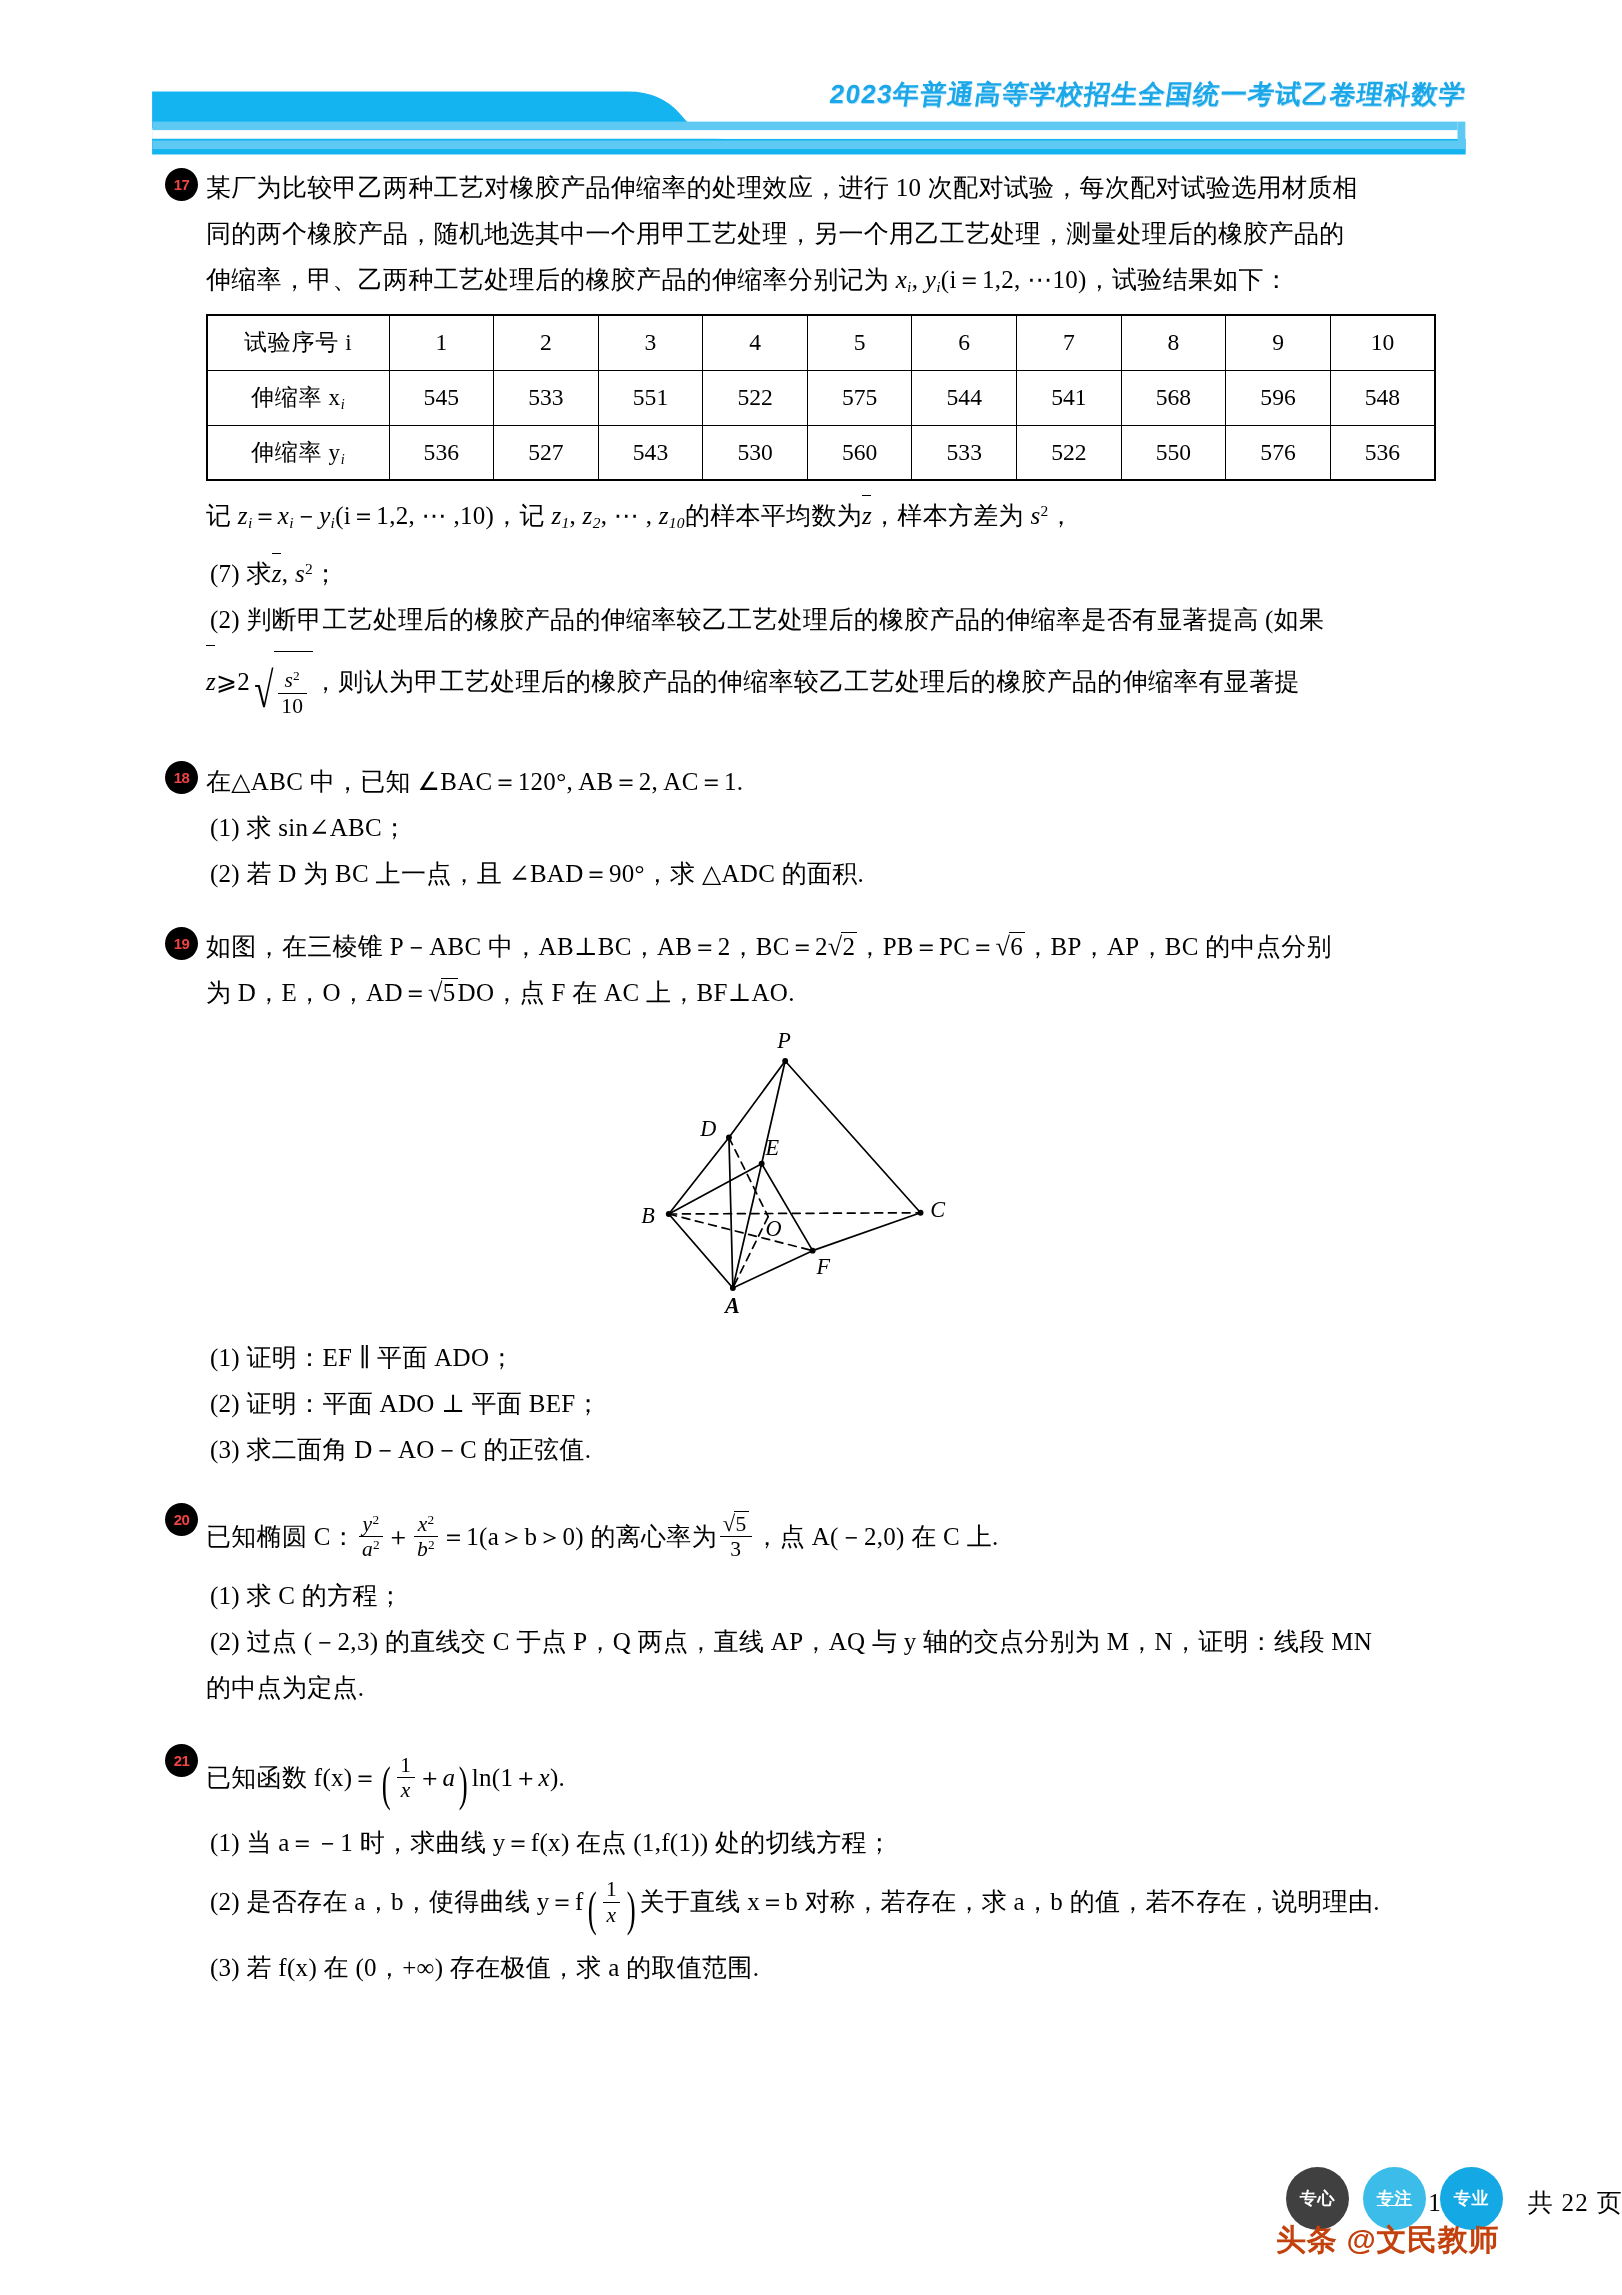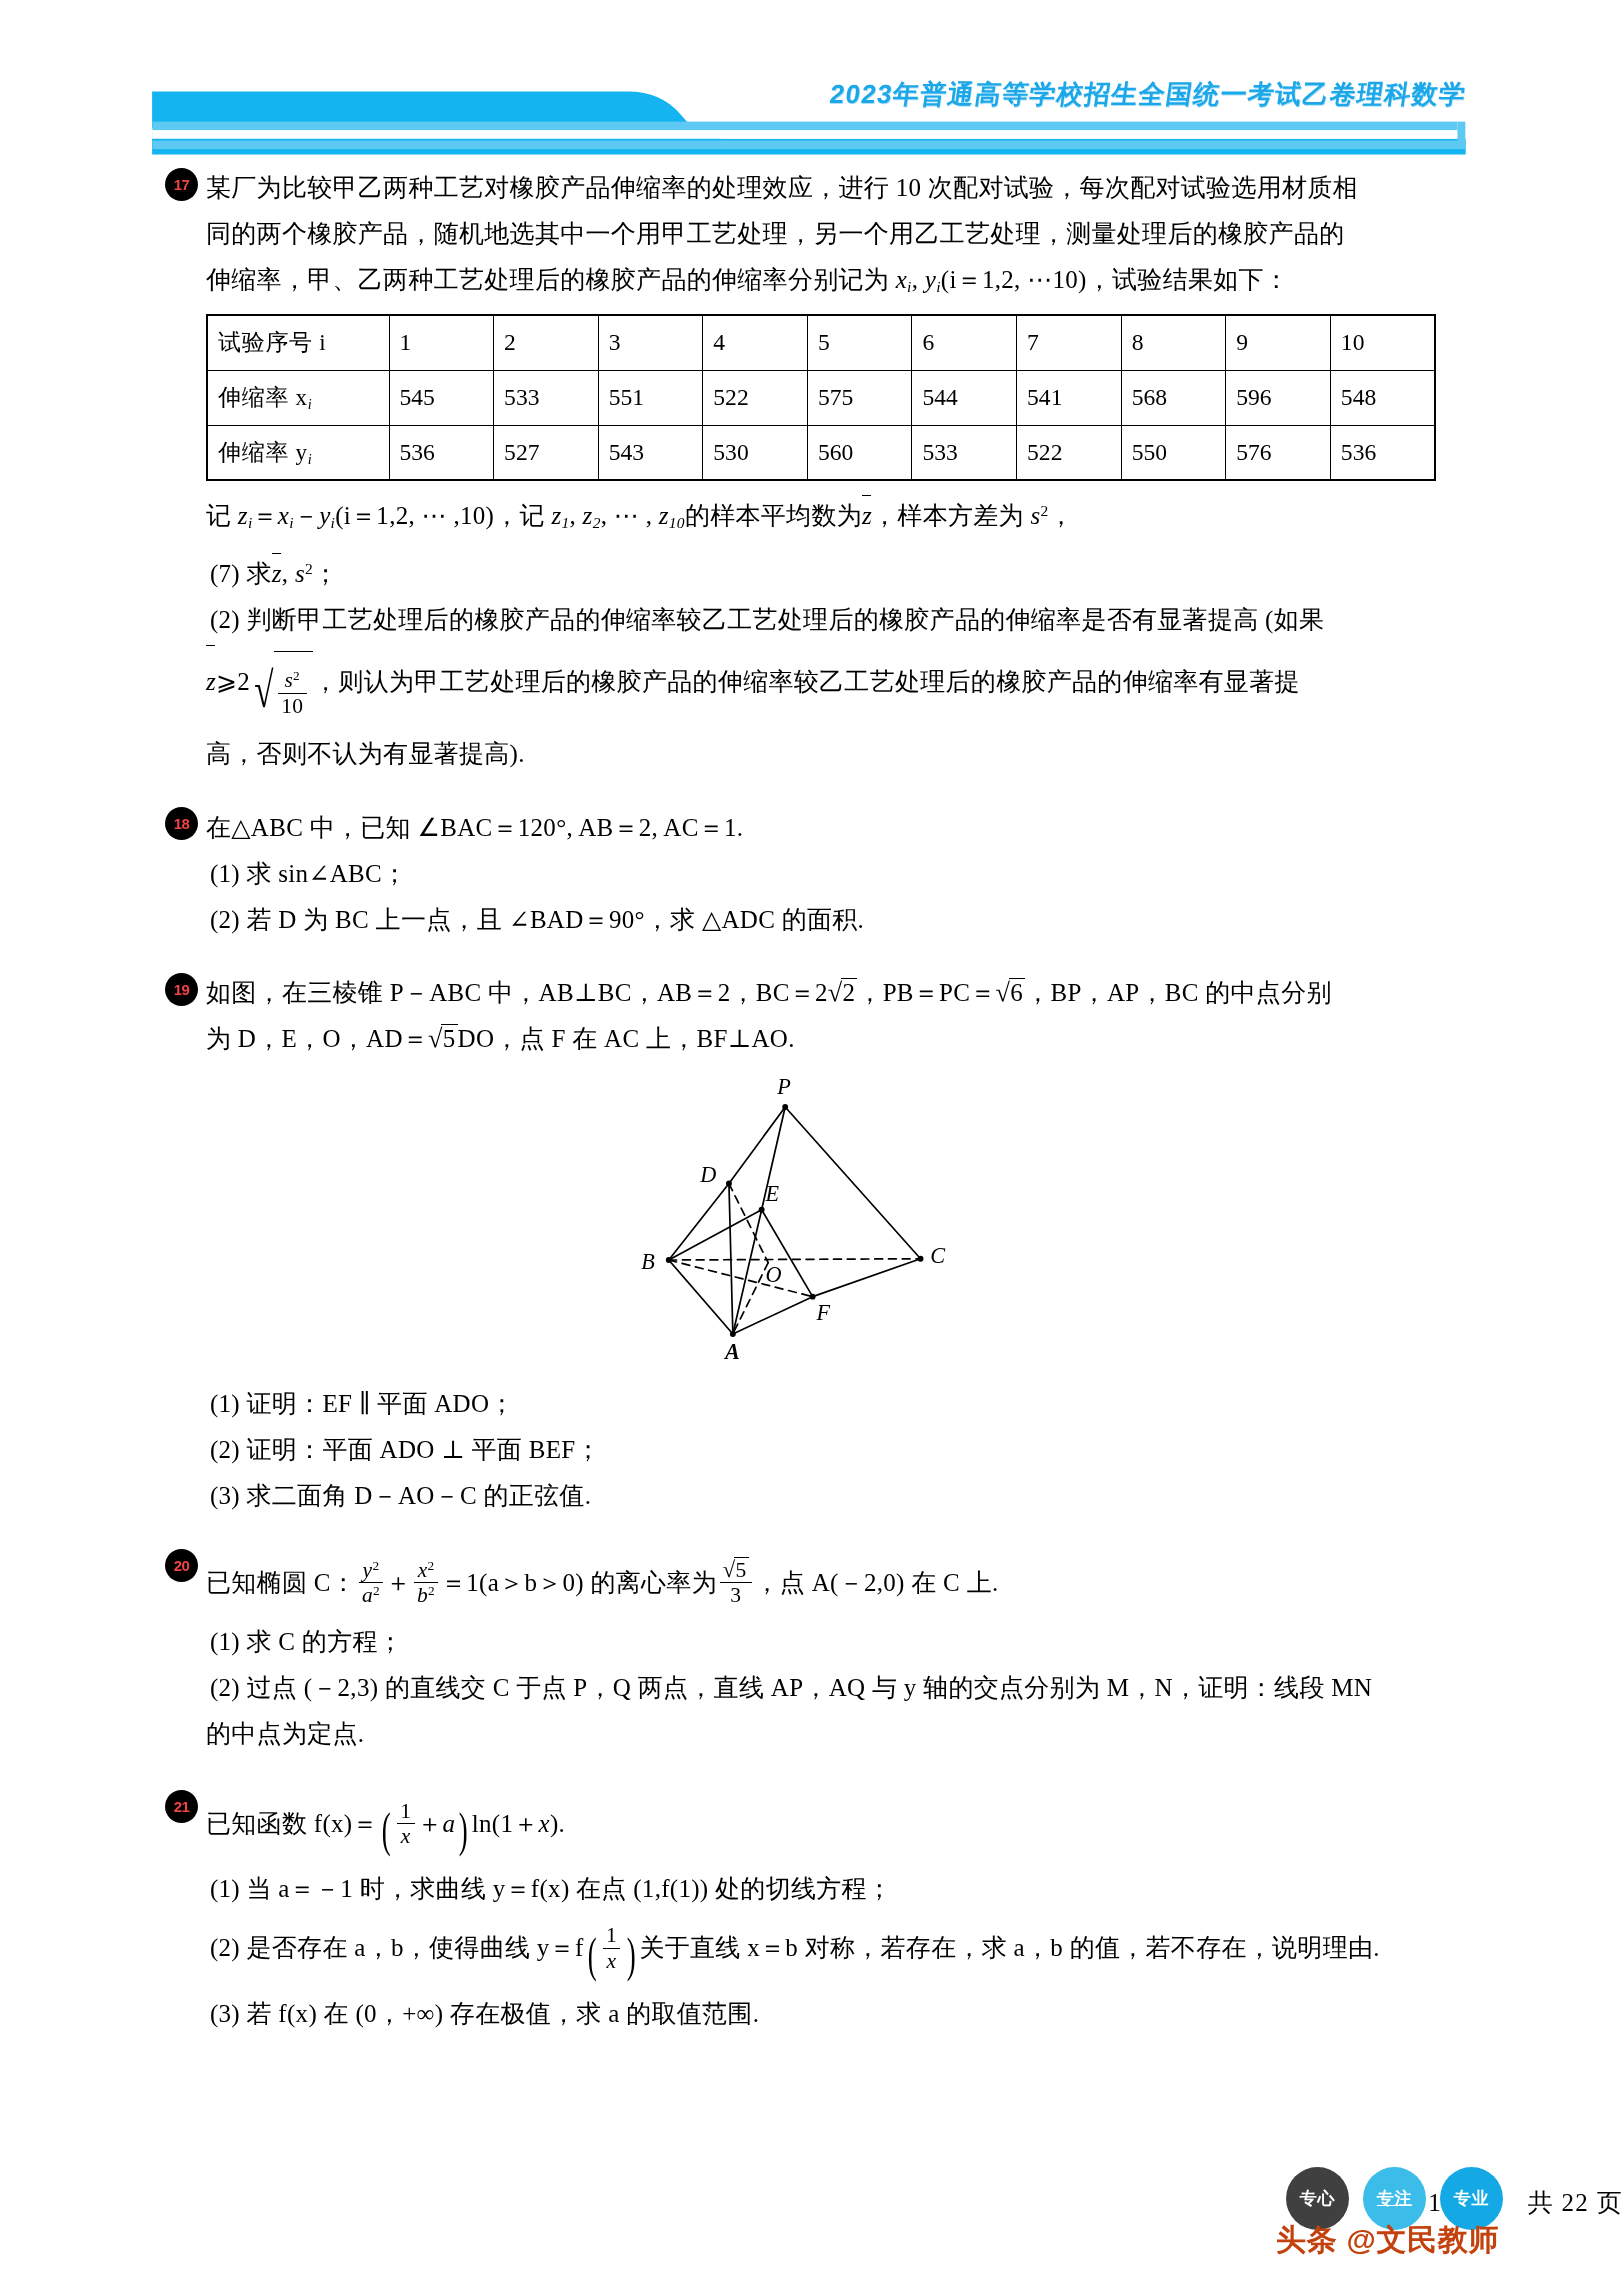--- a/index.html
+++ b/index.html
@@ -145,6 +145,7 @@
   }
   table.data td {
     border: 1.3px solid #000;
+    text-align: center;
     font-size: 23.6px;
     height: 55px;
     padding: 10px;

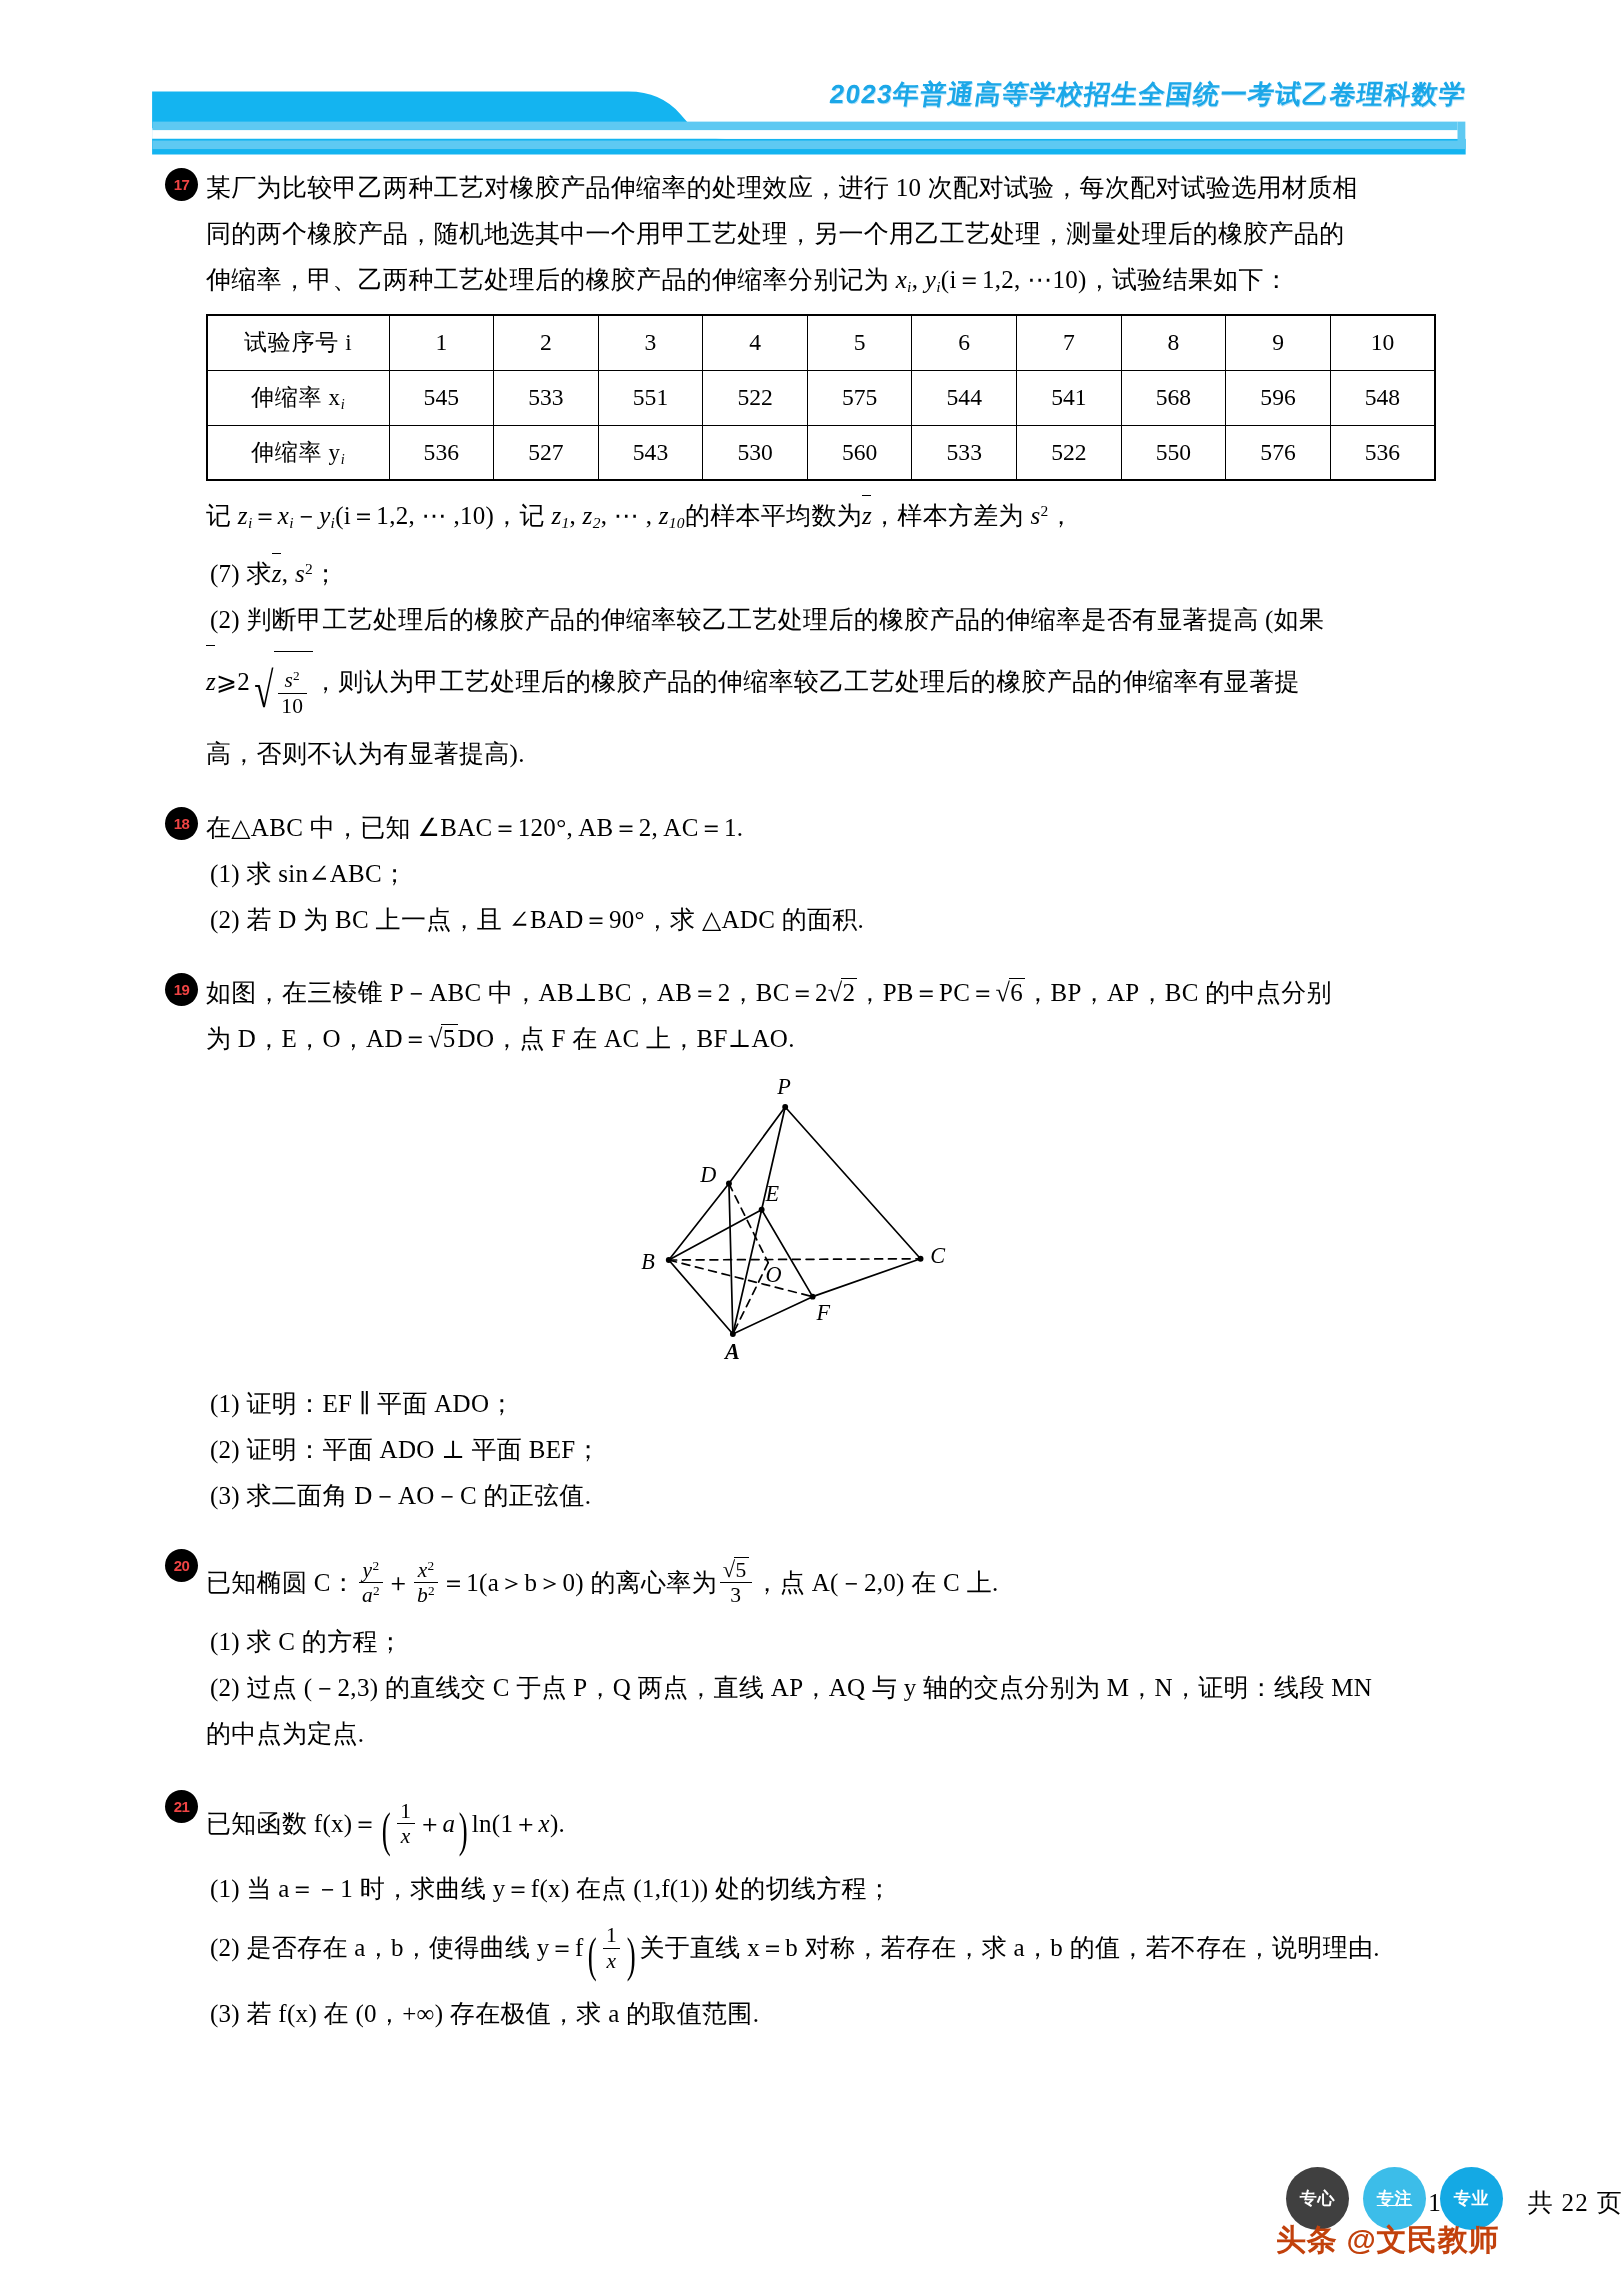--- a/index.html
+++ b/index.html
@@ -298,7 +298,6 @@
 
         <div class="line" style="line-height:77px"><span class="ovl mi">z</span><span class="mn">⩾2</span><span class="bigsqrt"><span class="rad">√</span><span class="rb"><span class="frac"><span class="num"><span class="mi">s<sup class="s">2</sup></span></span><span class="den mn">10</span></span></span></span><span>，则认为甲工艺处理后的橡胶产品的伸缩率较乙工艺处理后的橡胶产品的伸缩率有显著提</span></div>
 
-        <div class="line">高，否则不认为有显著提高).</div>
       </div>
     </div>
 

